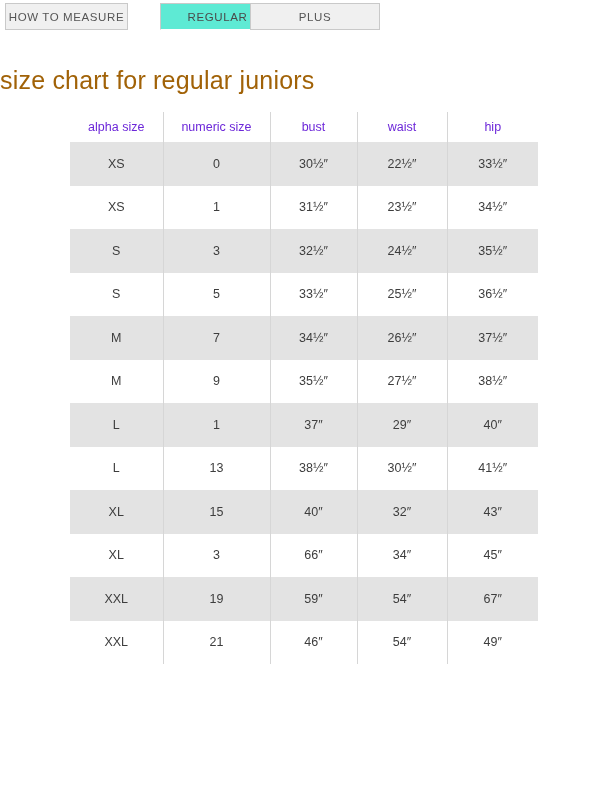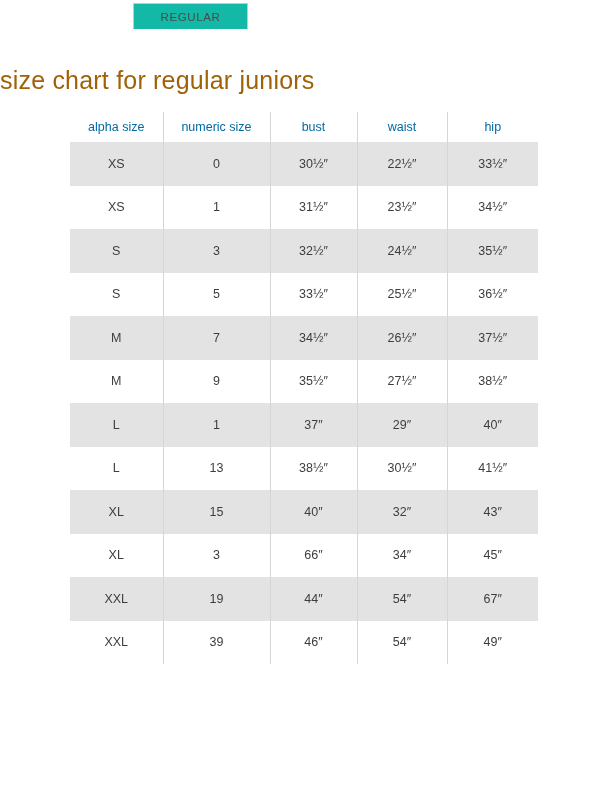--- a/index.html
+++ b/index.html
@@ -120,6 +120,9 @@
 <body>
 
 <div class="tabbar">
+  <div class="tab tab-measure">
+    <span>HOW TO MEASURE</span>
+  </div>
   <div class="tab tab-regular active">
     <span>REGULAR</span>
   </div>

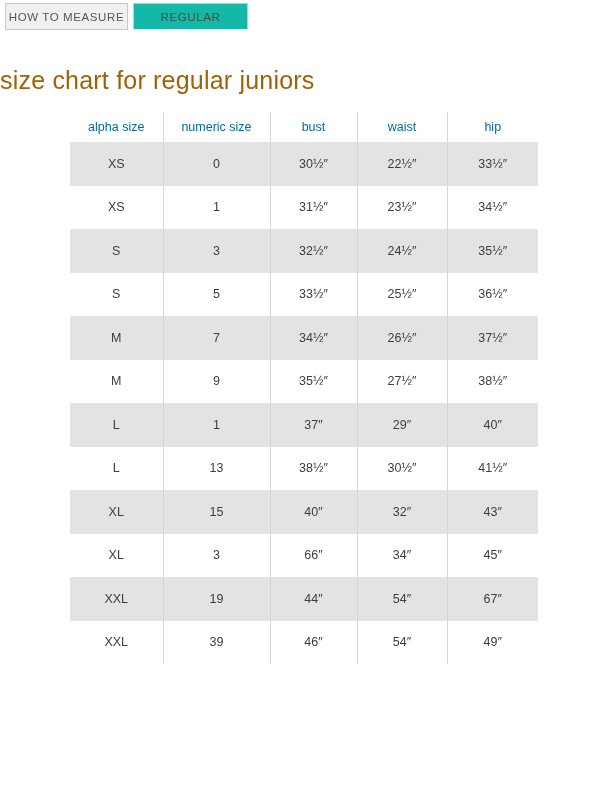--- a/index.html
+++ b/index.html
@@ -40,9 +40,10 @@
     white-space: nowrap;
   }
   .tab.active {
-    background: #14b8a6;
+    background: #5eead4;
     border-bottom: 1px solid #ffffff;
     color: #4a4a4a;
+    margin-left: 27px;
   }
   .tab-measure { left: 5px;   width: 123px; }
   .tab-regular { left: 133px; width: 115px; }

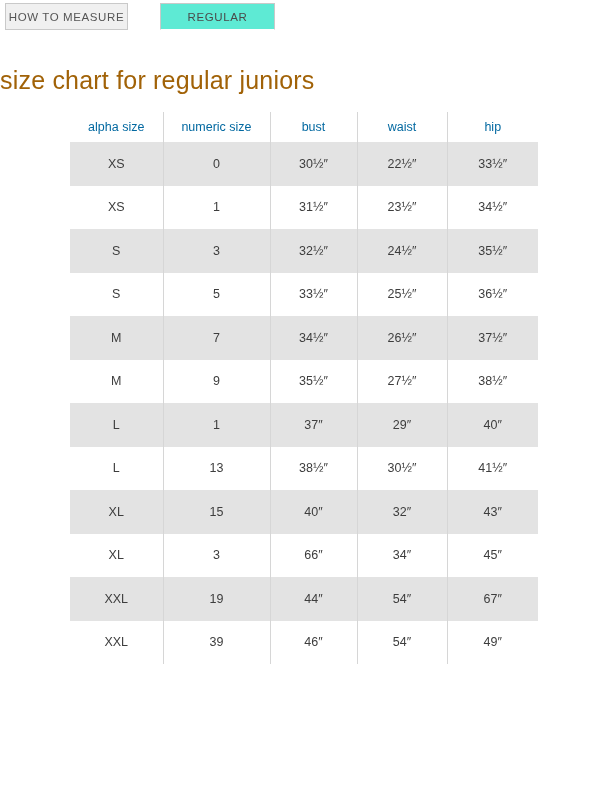--- a/index.html
+++ b/index.html
@@ -126,6 +126,9 @@
   </div>
   <div class="tab tab-regular active">
     <span>REGULAR</span>
+  </div>
+  <div class="tab tab-plus">
+    <span>PLUS</span>
   </div>
 </div>
 

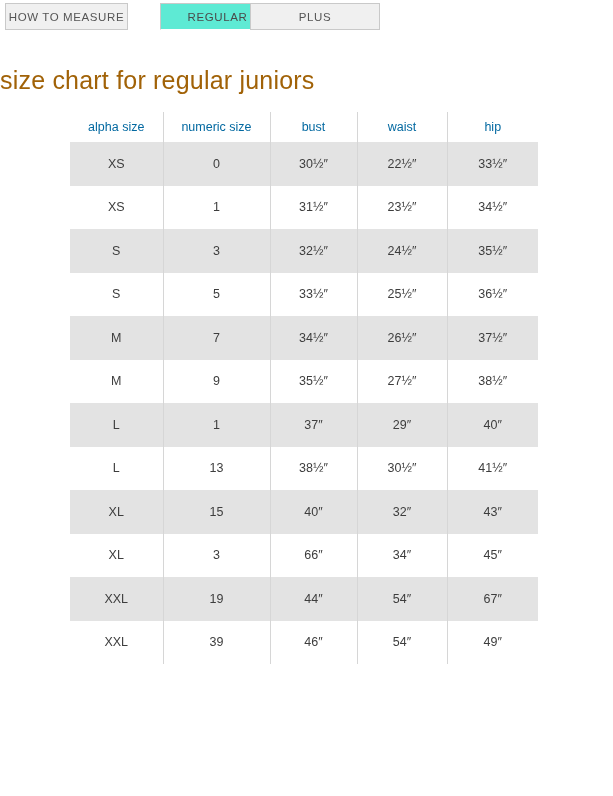--- a/index.html
+++ b/index.html
@@ -92,7 +92,7 @@
   table.size-table th {
     height: 30px;
     font-size: 12.5px;
-    color: #0369a1;
+    color: #6d28d9;
   }
   table.size-table tbody tr.shaded td {
     background: #e3e3e3;

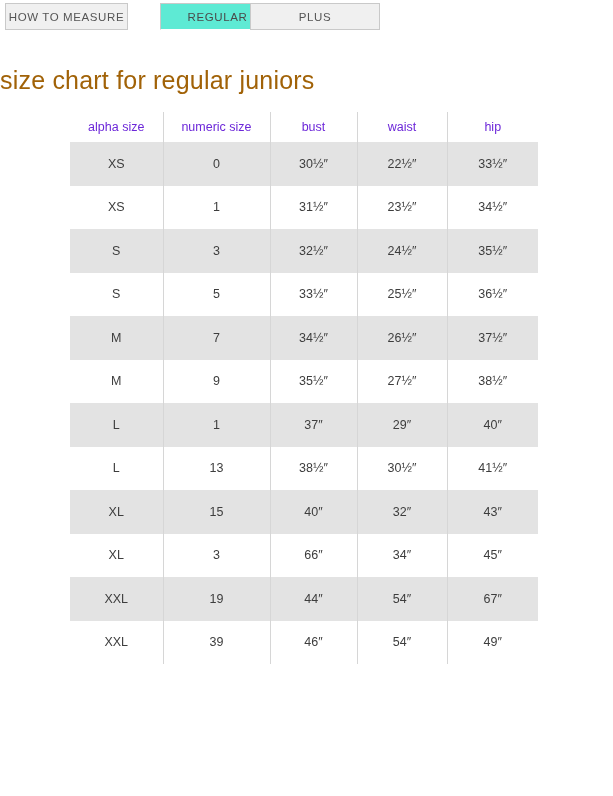--- a/index.html
+++ b/index.html
@@ -226,7 +226,7 @@
       <tr class="shaded">
         <td>XXL</td>
         <td>19</td>
-        <td>44″</td>
+        <td>59″</td>
         <td>54″</td>
         <td>67″</td>
       </tr>

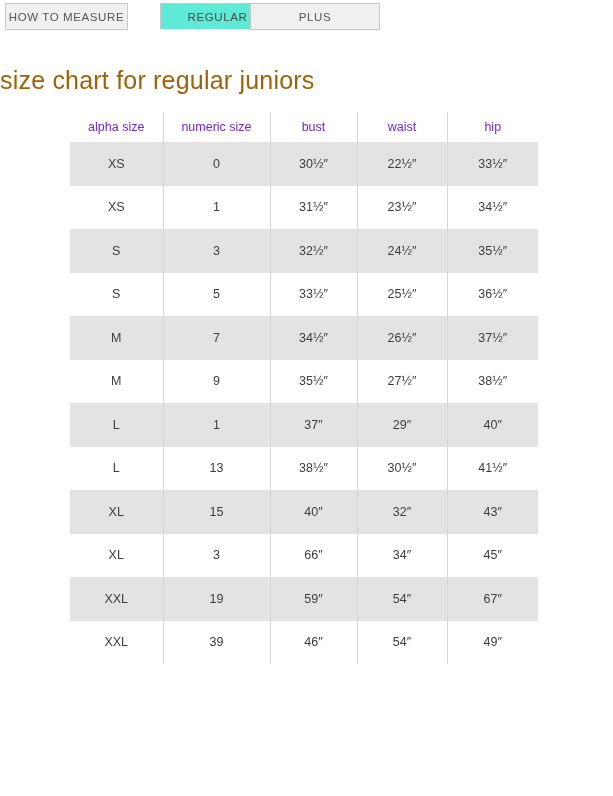--- a/index.html
+++ b/index.html
@@ -232,7 +232,7 @@
       </tr>
       <tr class="plain">
         <td>XXL</td>
-        <td>39</td>
+        <td>21</td>
         <td>46″</td>
         <td>54″</td>
         <td>49″</td>

